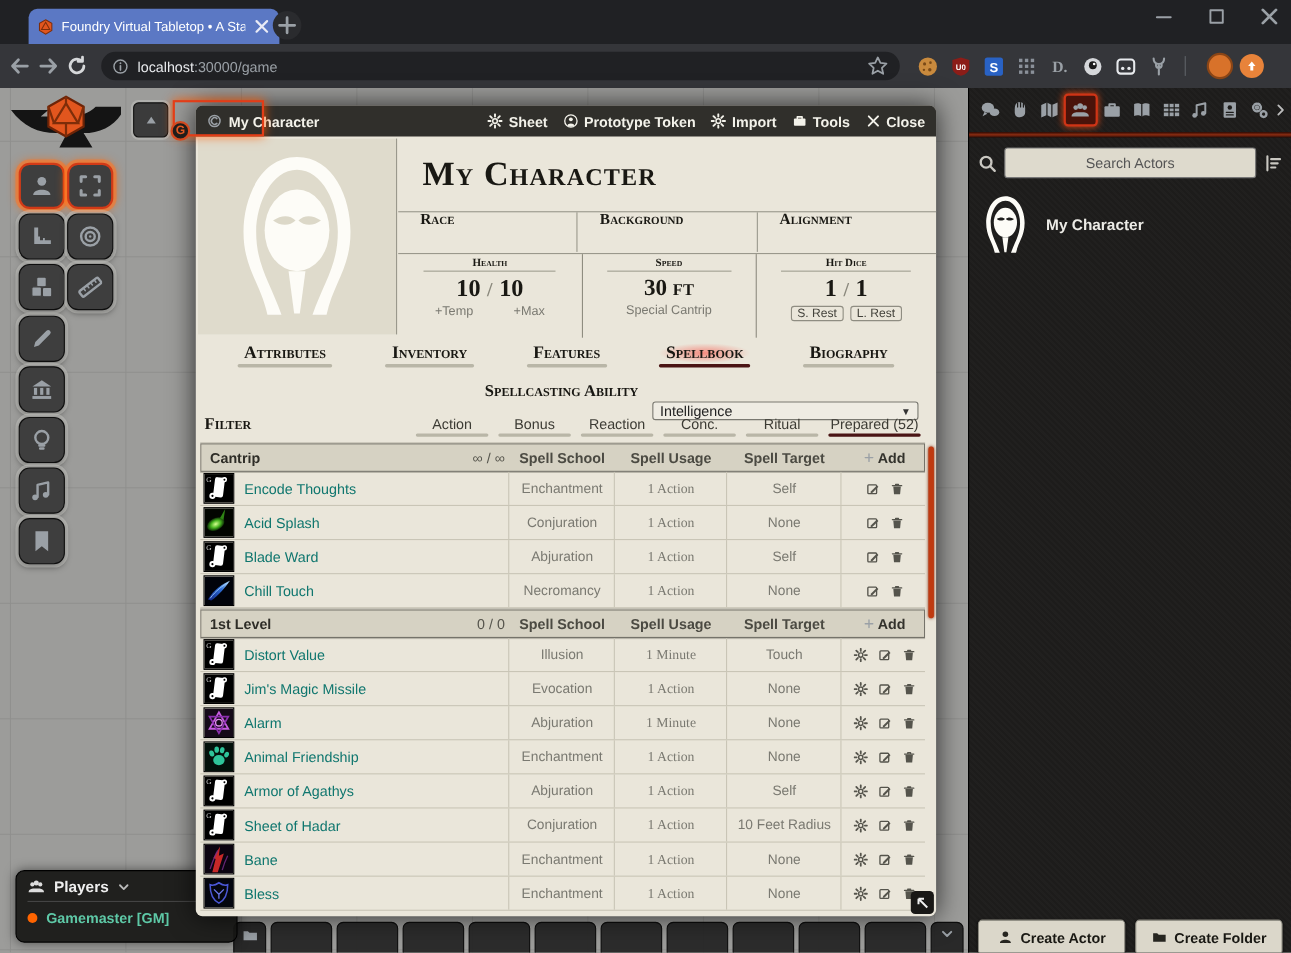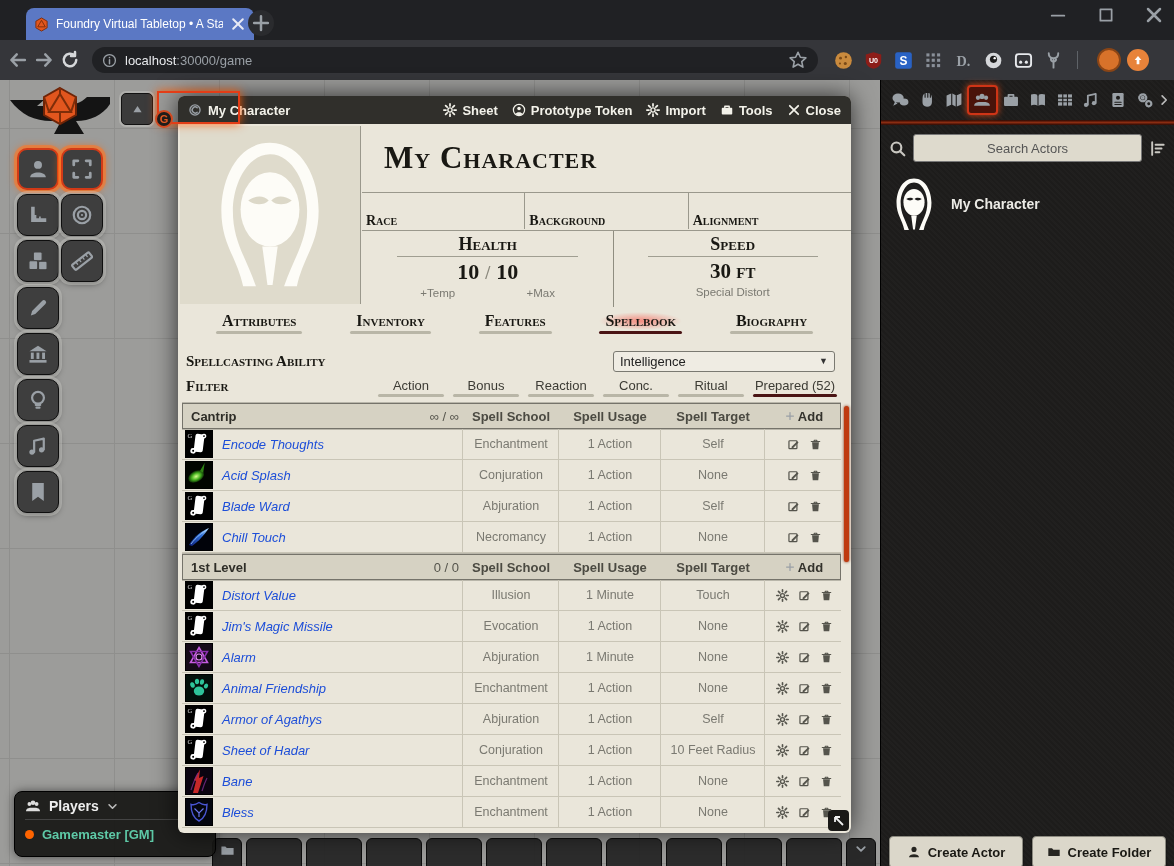--- a/index.html
+++ b/index.html
@@ -73,7 +73,7 @@
   #xpbar .notch{position:absolute;left:1px;top:1px;width:7px;height:7px;background:#8b887c;border-radius:3px;}
   #namehr{position:absolute;left:184px;right:0;top:96px;border-top:1px solid #9a988c;}
   #fields{position:absolute;left:184px;right:0;top:97px;height:36px;display:flex;}
-  #fields .fcell{flex:1;border-right:1px solid #9a988c;display:flex;align-items:flex-end;padding-left:4px;box-sizing:border-box;}
+  #fields .fcell{flex:1;border-right:1px solid #9a988c;display:flex;align-items:flex-start;padding-left:20px;box-sizing:border-box;}
   #fields .fcell:last-child{border-right:none;}
   #fields .flabel{font-size:14px;}
   #stats{position:absolute;left:184px;right:0;top:134px;height:76px;display:flex;border-top:1px solid #9a988c;}

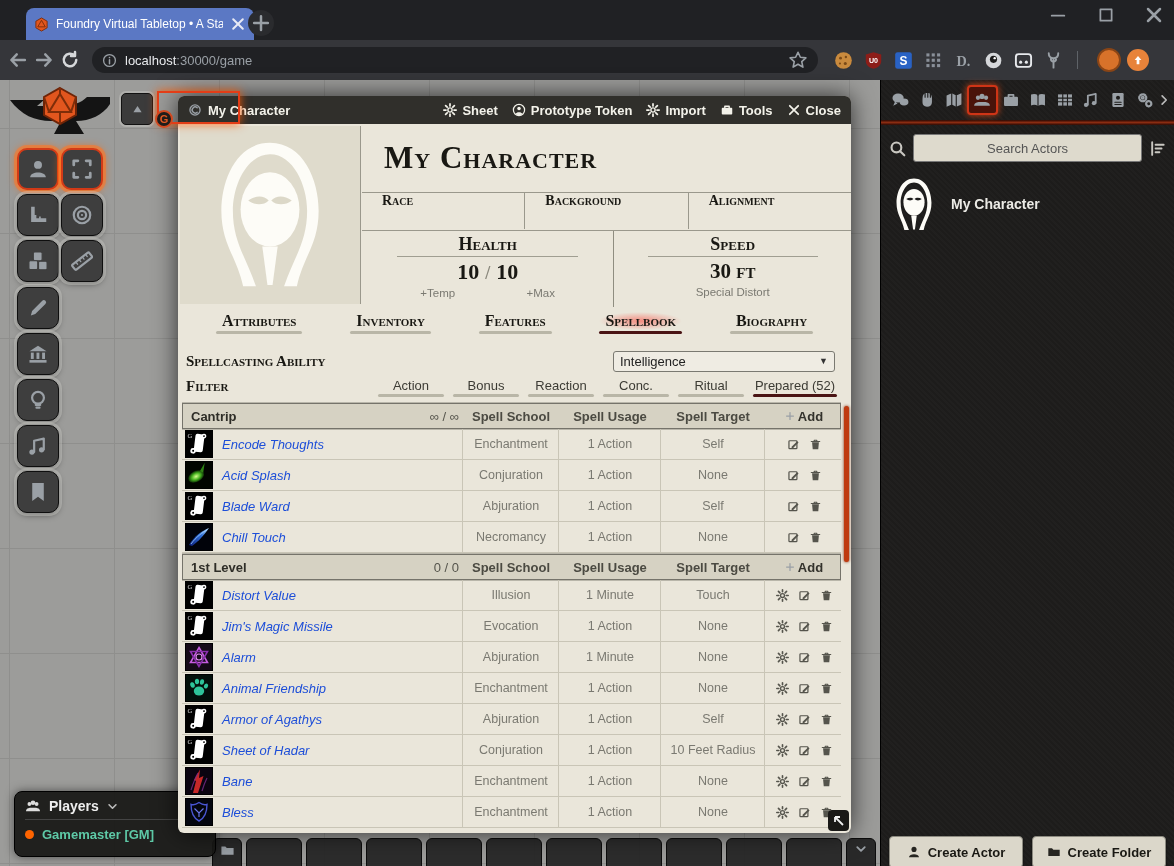--- a/index.html
+++ b/index.html
@@ -79,7 +79,7 @@
   #stats{position:absolute;left:184px;right:0;top:134px;height:76px;display:flex;border-top:1px solid #9a988c;}
   .scell{border-right:1px solid #8f8d80;flex:1;text-align:center;padding-top:3px;box-sizing:border-box;position:relative;}
   .scell:last-child{border-right:none;}
-  .slabel{font-size:18px;}
+  .slabel{font-size:10px;}
   .shr{width:72%;margin:1px auto 2px;border-top:1px solid #a09e91;}
   .sval{font-family:"Liberation Serif",serif;font-weight:bold;font-size:22px;color:#191813;}
   .sval .slash{color:#8a887c;font-size:18px;padding:0 6px;}

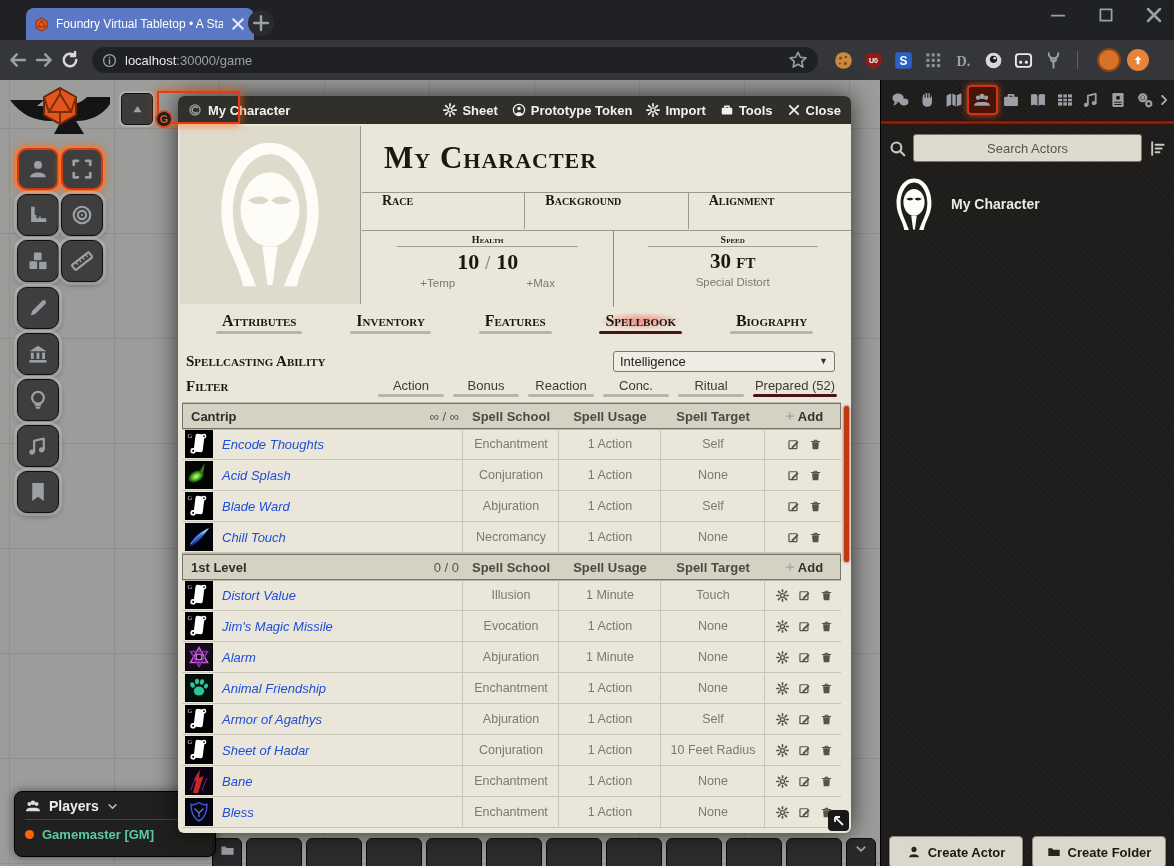--- a/index.html
+++ b/index.html
@@ -585,6 +585,12 @@
         <div class="sval serifcaps" style="font-size:21px">30 ft</div>
         <div class="ssub">Special Distort</div>
       </div>
+      <div class="scell">
+        <div class="slabel serifcaps">Hit Dice</div>
+        <div class="shr"></div>
+        <div class="sval"><span>1</span><span class="slash">/</span><span>1</span></div>
+        <div><span class="restbtn">S. Rest</span><span class="restbtn">L. Rest</span></div>
+      </div>
     </div>
 
     <div id="sheettabs">

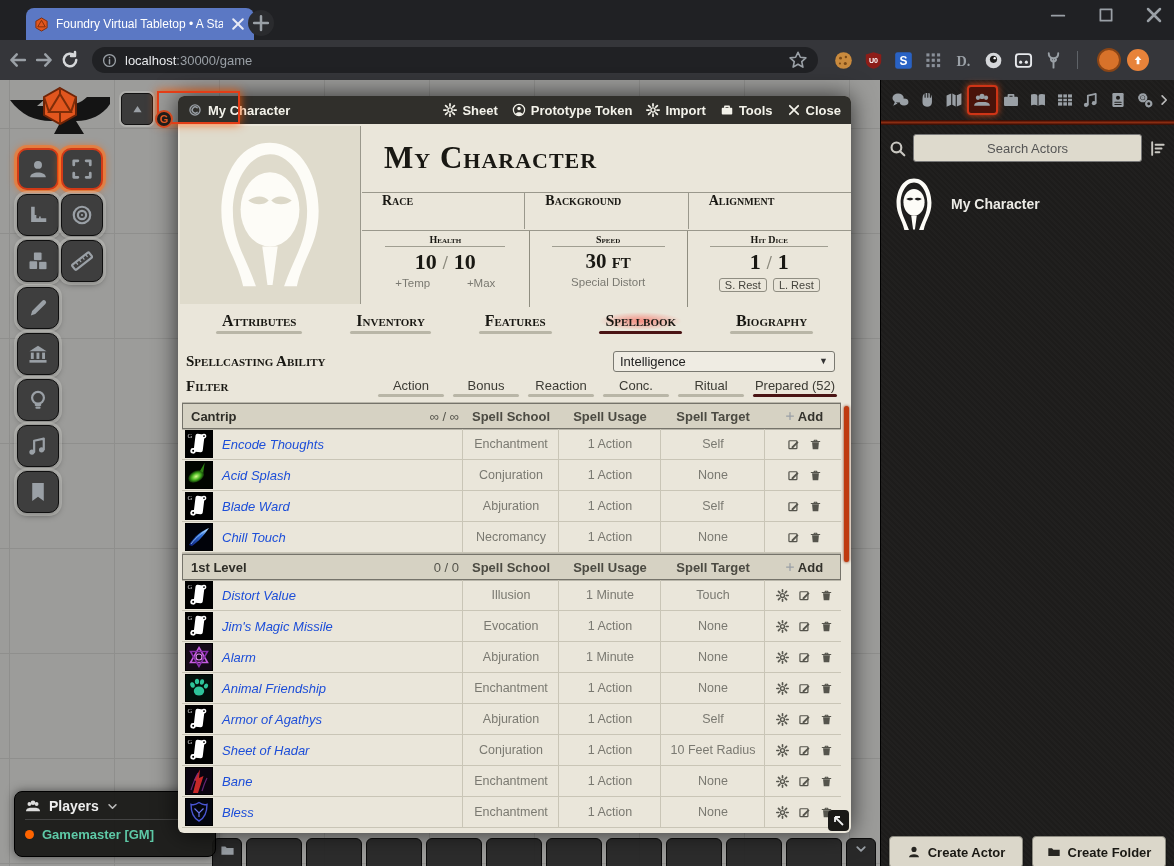--- a/index.html
+++ b/index.html
@@ -583,7 +583,7 @@
         <div class="slabel serifcaps">Speed</div>
         <div class="shr"></div>
         <div class="sval serifcaps" style="font-size:21px">30 ft</div>
-        <div class="ssub">Special Distort</div>
+        <div class="ssub">Special Cantrip</div>
       </div>
       <div class="scell">
         <div class="slabel serifcaps">Hit Dice</div>

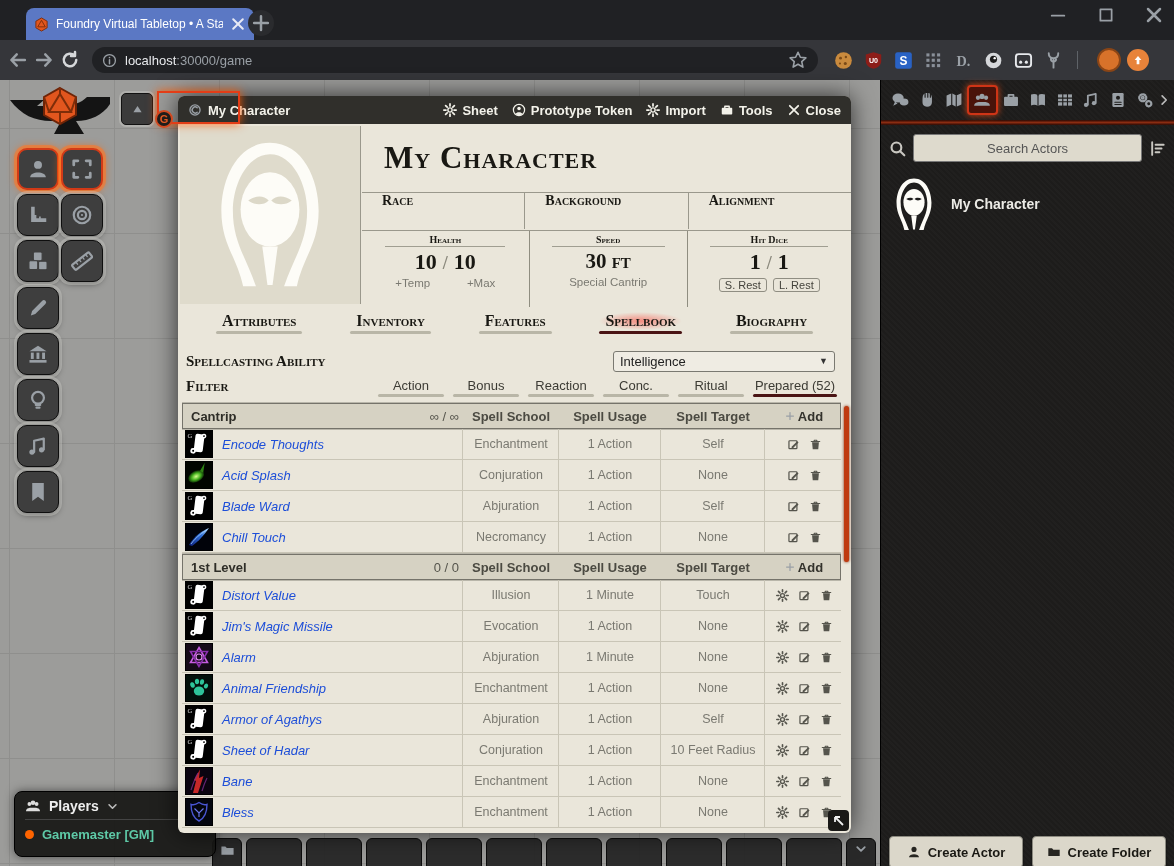--- a/index.html
+++ b/index.html
@@ -95,7 +95,7 @@
   .stab.active .tl{background:radial-gradient(closest-side,rgba(246,110,98,.75),rgba(246,110,98,0));}
   .stab.active .ul{background:#4a1414;}
   
-  #castrow{position:absolute;left:8px;right:16px;top:252px;height:26px;display:flex;align-items:center;}
+  #castrow{position:absolute;left:8px;right:16px;top:252px;height:26px;display:flex;align-items:center;flex-direction:column;}
   #castlabel{font-size:15px;}
   #castsel{margin-left:auto;width:222px;height:21px;background:#efece3;border:1px solid #7a7971;border-radius:3px;
       display:flex;align-items:center;font-size:13px;color:#222;padding:0 6px;box-sizing:border-box;text-align:right;}

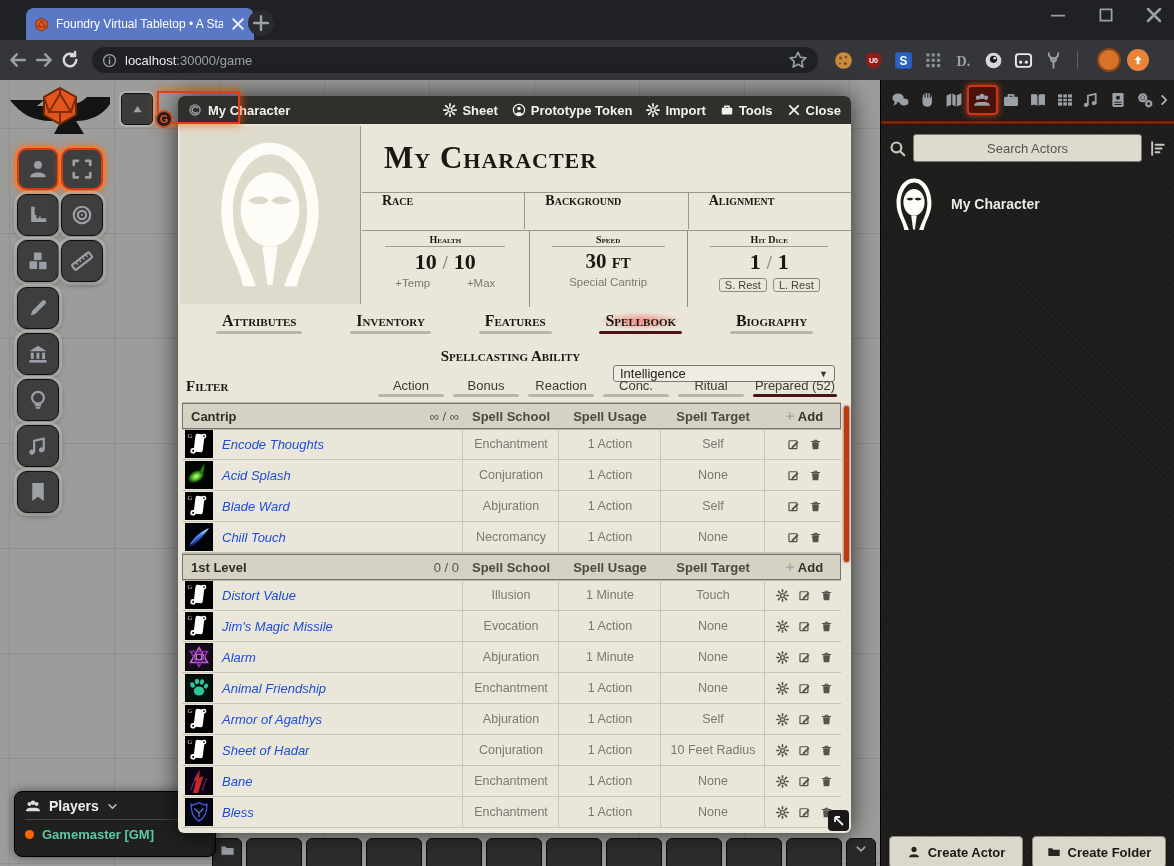--- a/index.html
+++ b/index.html
@@ -97,7 +97,7 @@
   
   #castrow{position:absolute;left:8px;right:16px;top:252px;height:26px;display:flex;align-items:center;flex-direction:column;}
   #castlabel{font-size:15px;}
-  #castsel{margin-left:auto;width:222px;height:21px;background:#efece3;border:1px solid #7a7971;border-radius:3px;
+  #castsel{margin-left:auto;width:242px;height:21px;background:#efece3;border:1px solid #7a7971;border-radius:3px;
       display:flex;align-items:center;font-size:13px;color:#222;padding:0 6px;box-sizing:border-box;text-align:right;}
   #castsel .car{margin-left:auto;font-size:9px;color:#333;}
   #filterrow{position:absolute;left:8px;right:14px;top:282px;height:22px;display:flex;align-items:flex-start;}

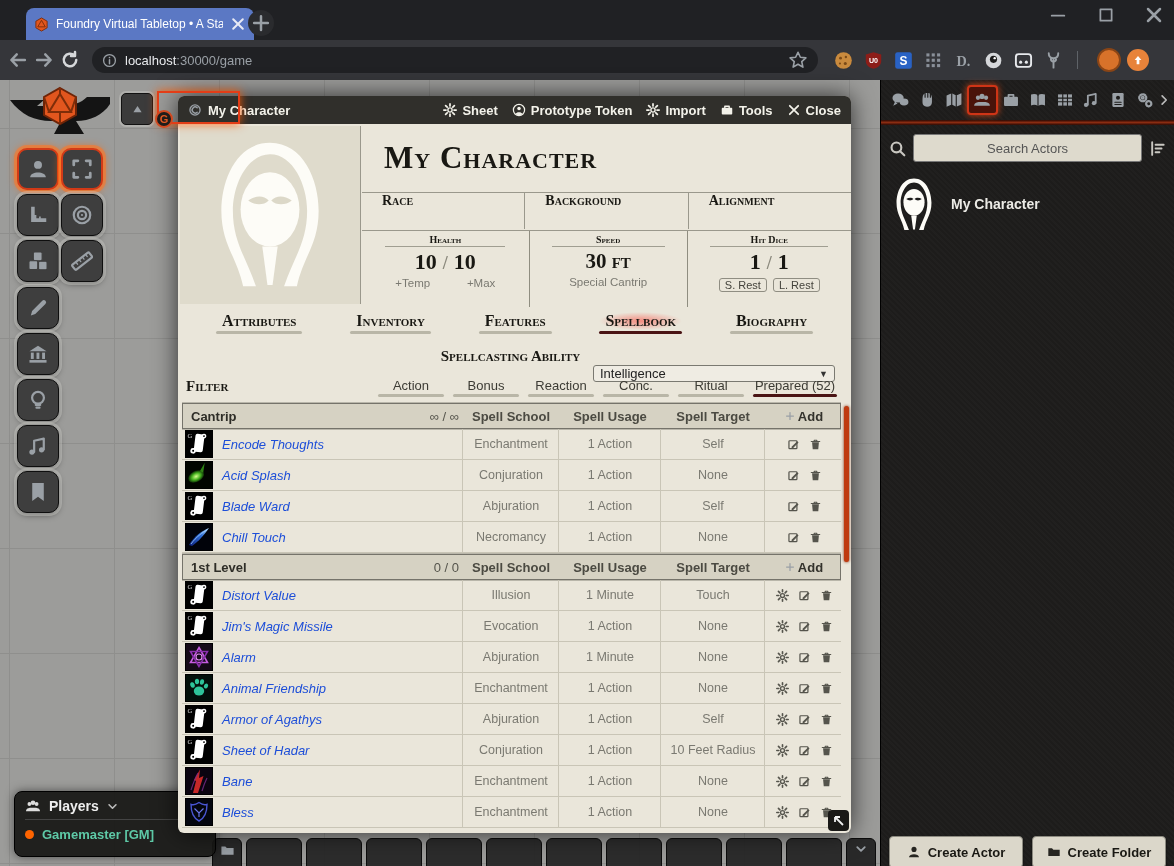--- a/index.html
+++ b/index.html
@@ -119,7 +119,7 @@
   .sec .addb{position:absolute;left:588px;width:66px;display:flex;justify-content:center;align-items:center;gap:3px;font-weight:bold;color:#33322c;}
   .srow{height:30px;border-bottom:1px solid #c9c5b6;display:flex;align-items:center;position:relative;font-size:13px;}
   .srow .art{width:26px;height:26px;margin-left:3px;border:1px solid #000;box-sizing:content-box;}
-  .srow .snm{margin-left:9px;color:#1d4ed8;font-style:italic;}
+  .srow .snm{margin-left:9px;color:#0f766e;}
   .srow .cc{position:absolute;text-align:center;color:#7a7971;font-size:12.5px;}
   .srow .v1{left:280px;width:96px;border-left:1px solid #c9c5b6;}
   .srow .v2{left:376px;width:102px;border-left:1px solid #c9c5b6;}

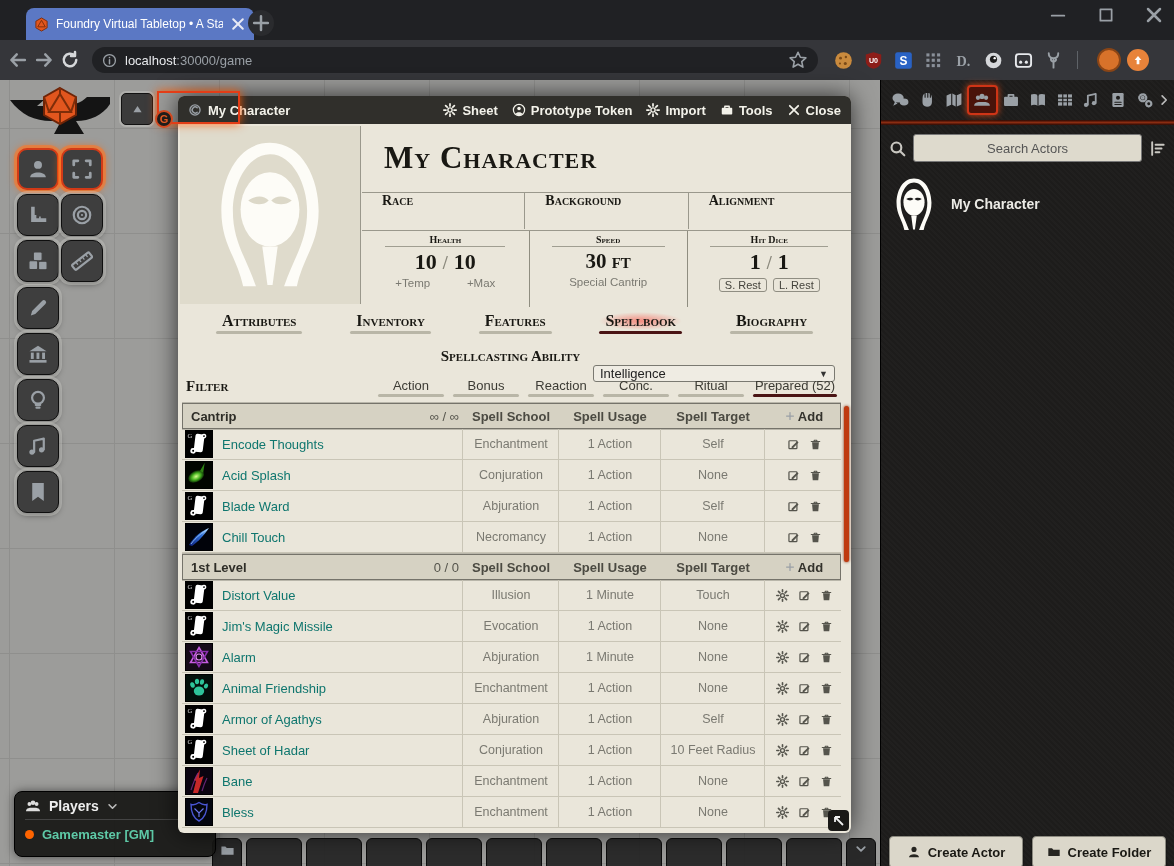--- a/index.html
+++ b/index.html
@@ -122,7 +122,7 @@
   .srow .snm{margin-left:9px;color:#0f766e;}
   .srow .cc{position:absolute;text-align:center;color:#7a7971;font-size:12.5px;}
   .srow .v1{left:280px;width:96px;border-left:1px solid #c9c5b6;}
-  .srow .v2{left:376px;width:102px;border-left:1px solid #c9c5b6;}
+  .srow .v2{left:376px;width:102px;border-left:1px solid #c9c5b6;font-family:Liberation Serif, serif;}
   .srow .v3{left:478px;width:104px;border-left:1px solid #c9c5b6;}
   .srow .cc.bl{height:30px;line-height:30px;}
   .srow .ctr{position:absolute;left:582px;width:78px;height:30px;border-left:1px solid #c9c5b6;

